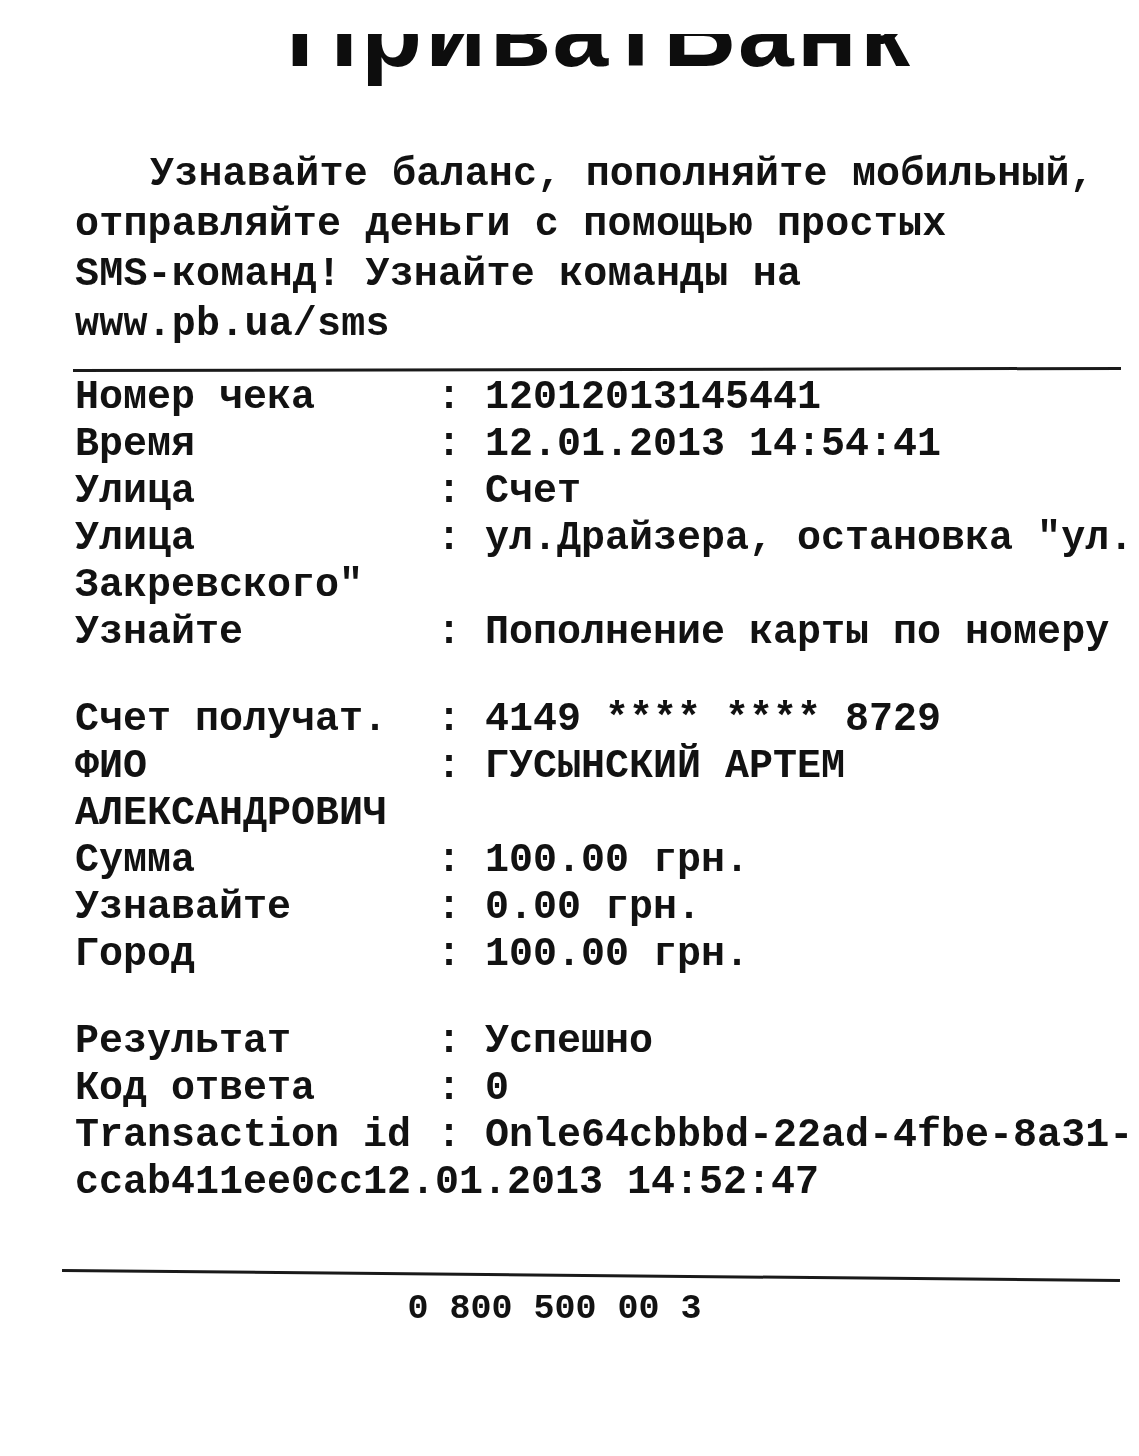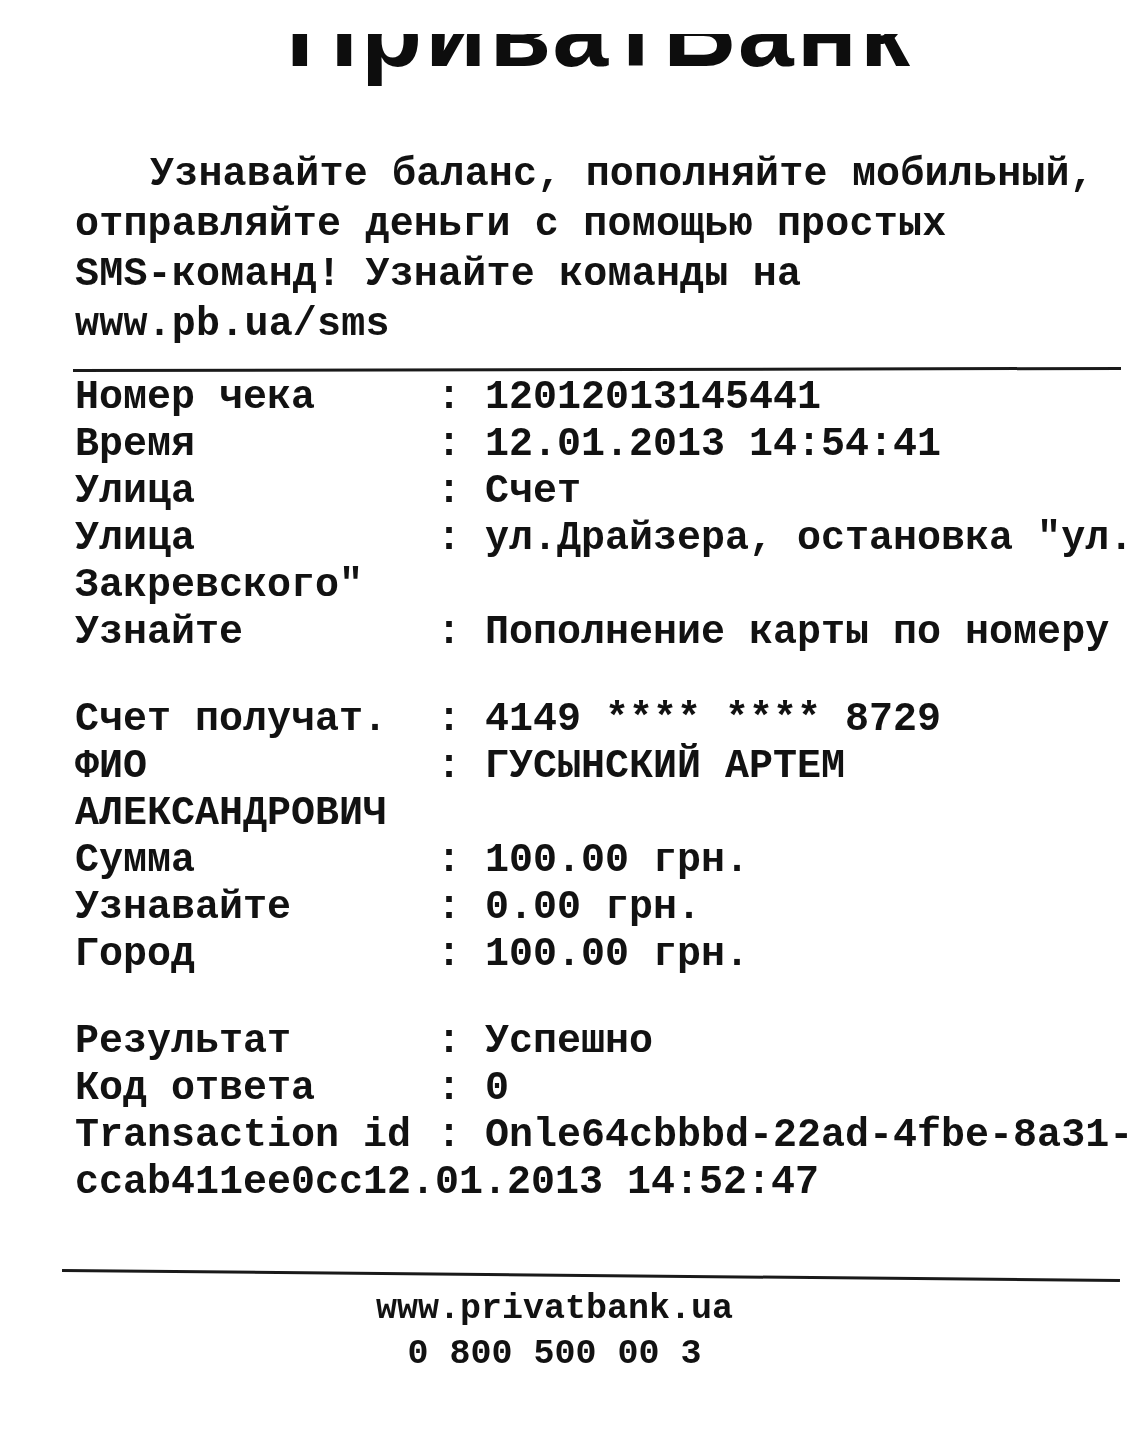--- a/index.html
+++ b/index.html
@@ -134,7 +134,6 @@
   <div class="rule rule-bottom"></div>
 
   <div class="footer">
-    <div>www.privatbank.ua</div>
     <div>0 800 500 00 3</div>
   </div>
 

